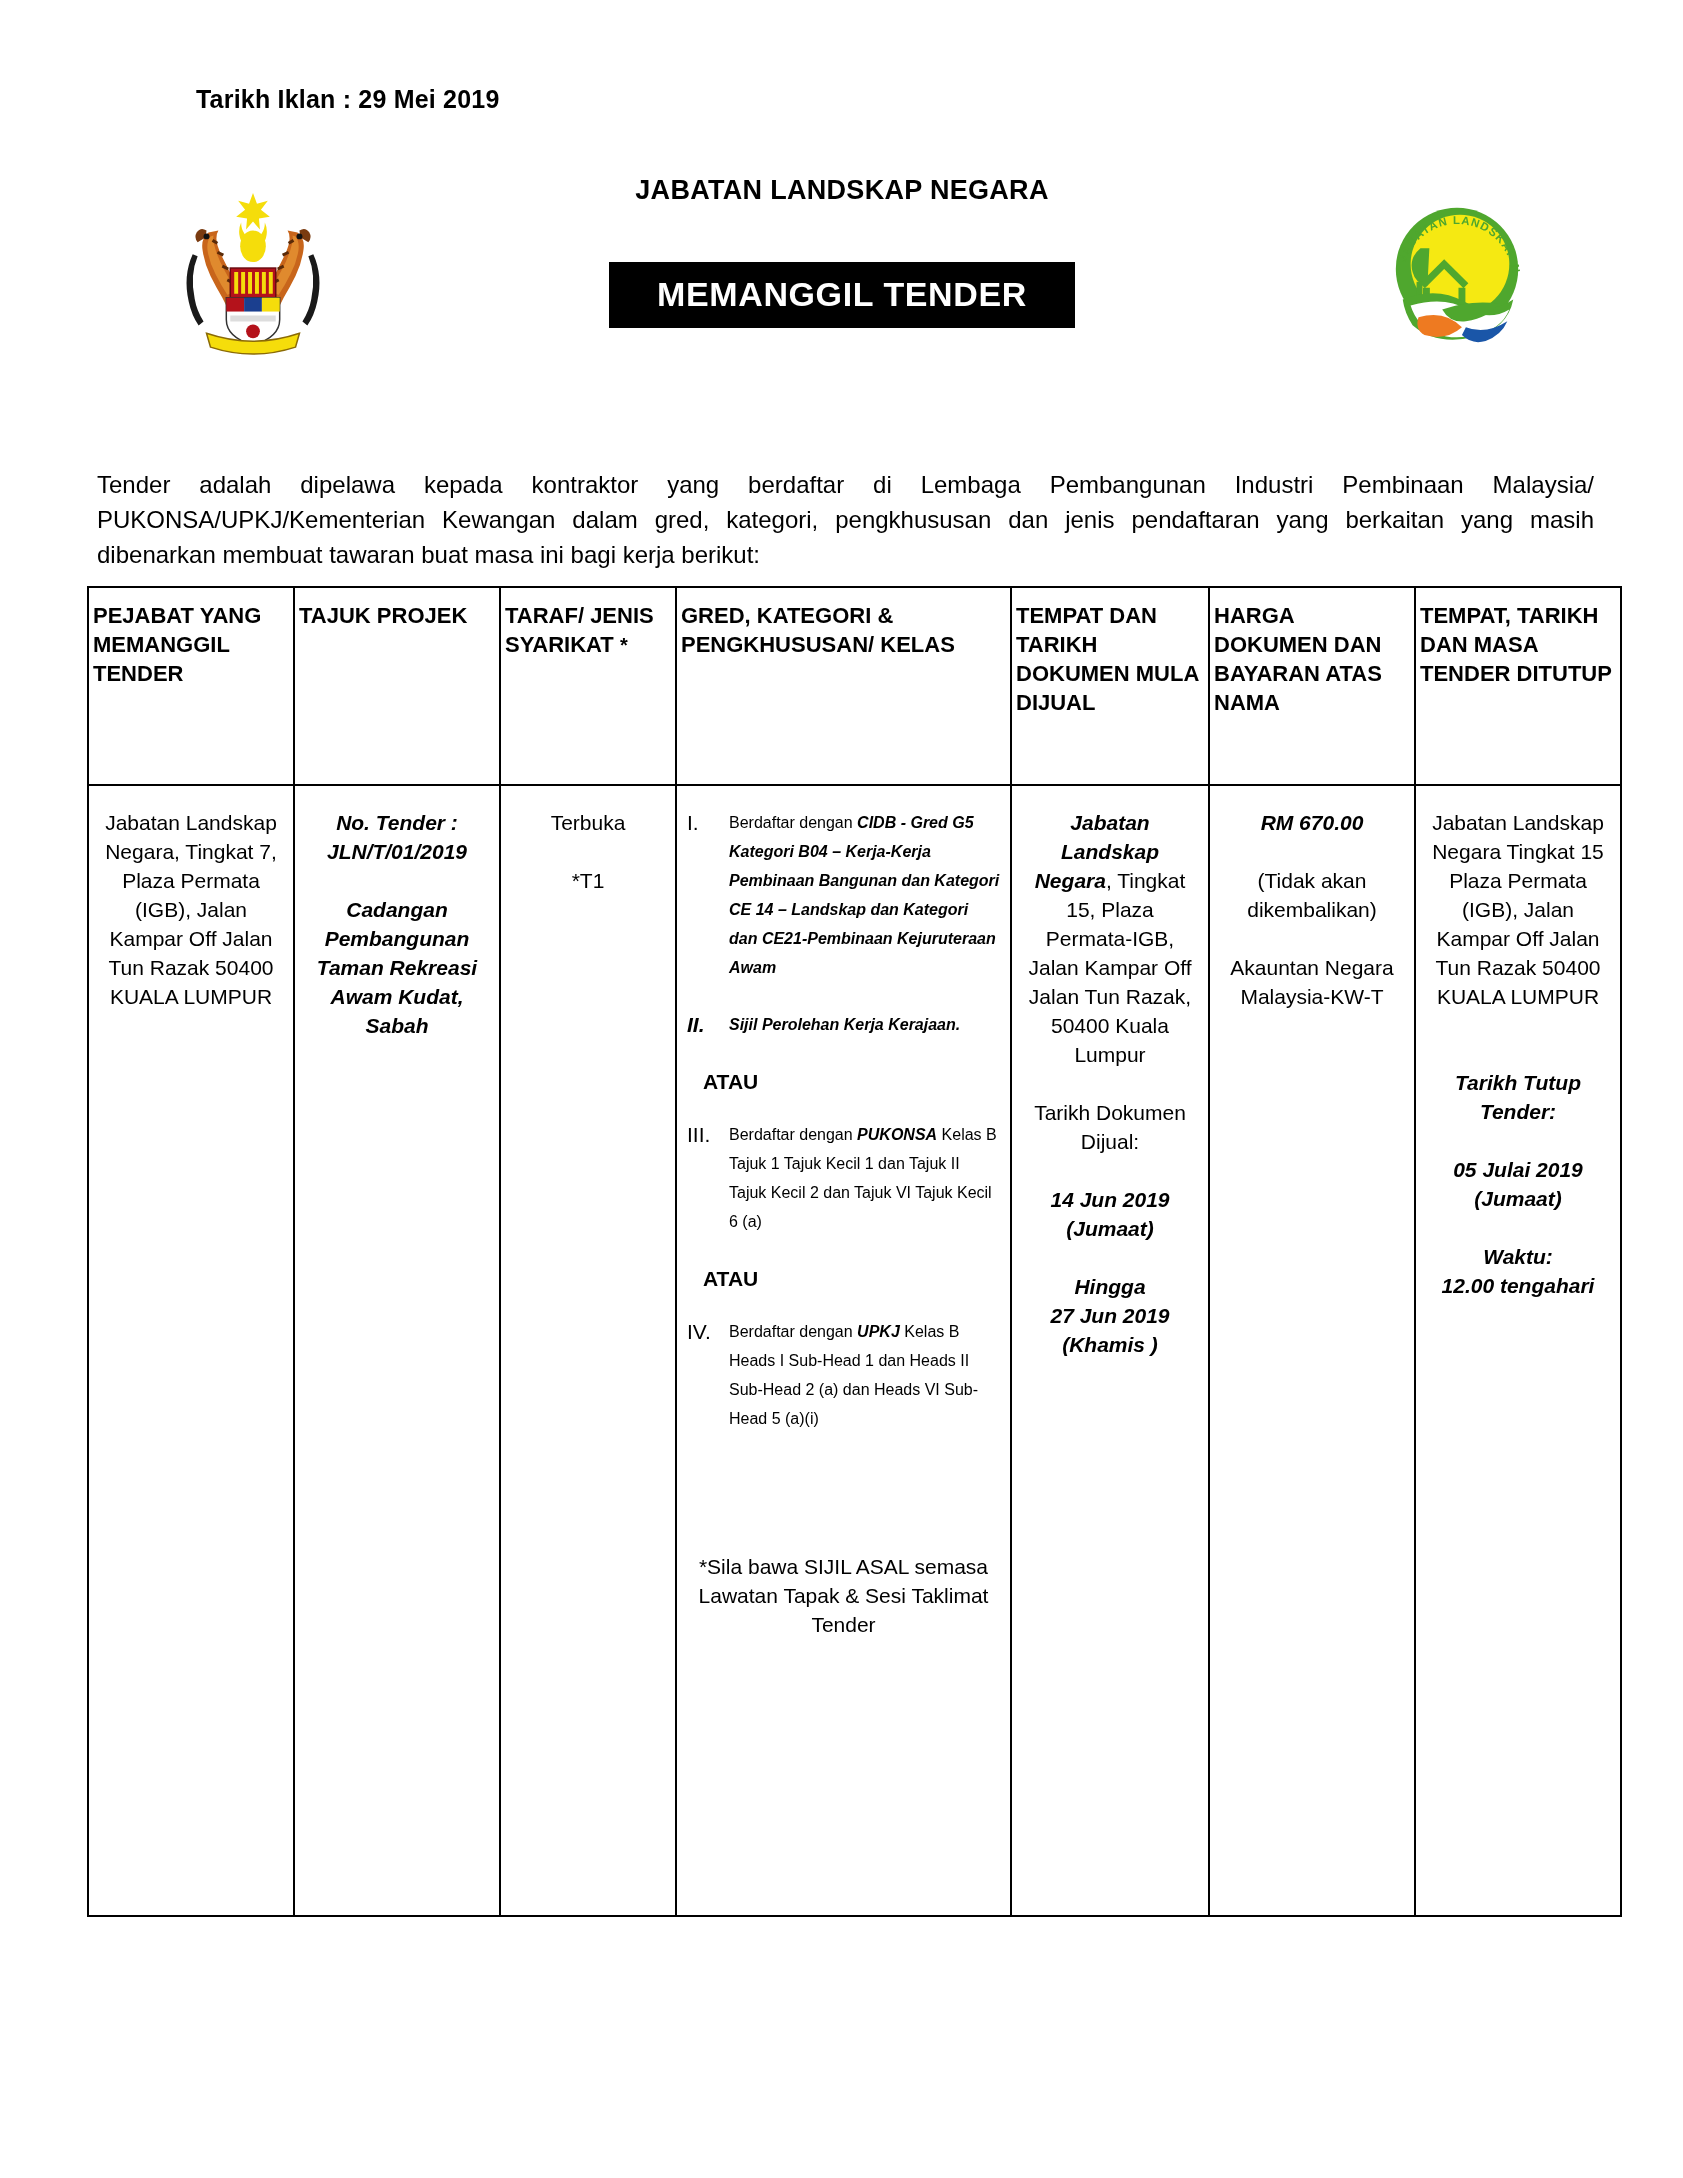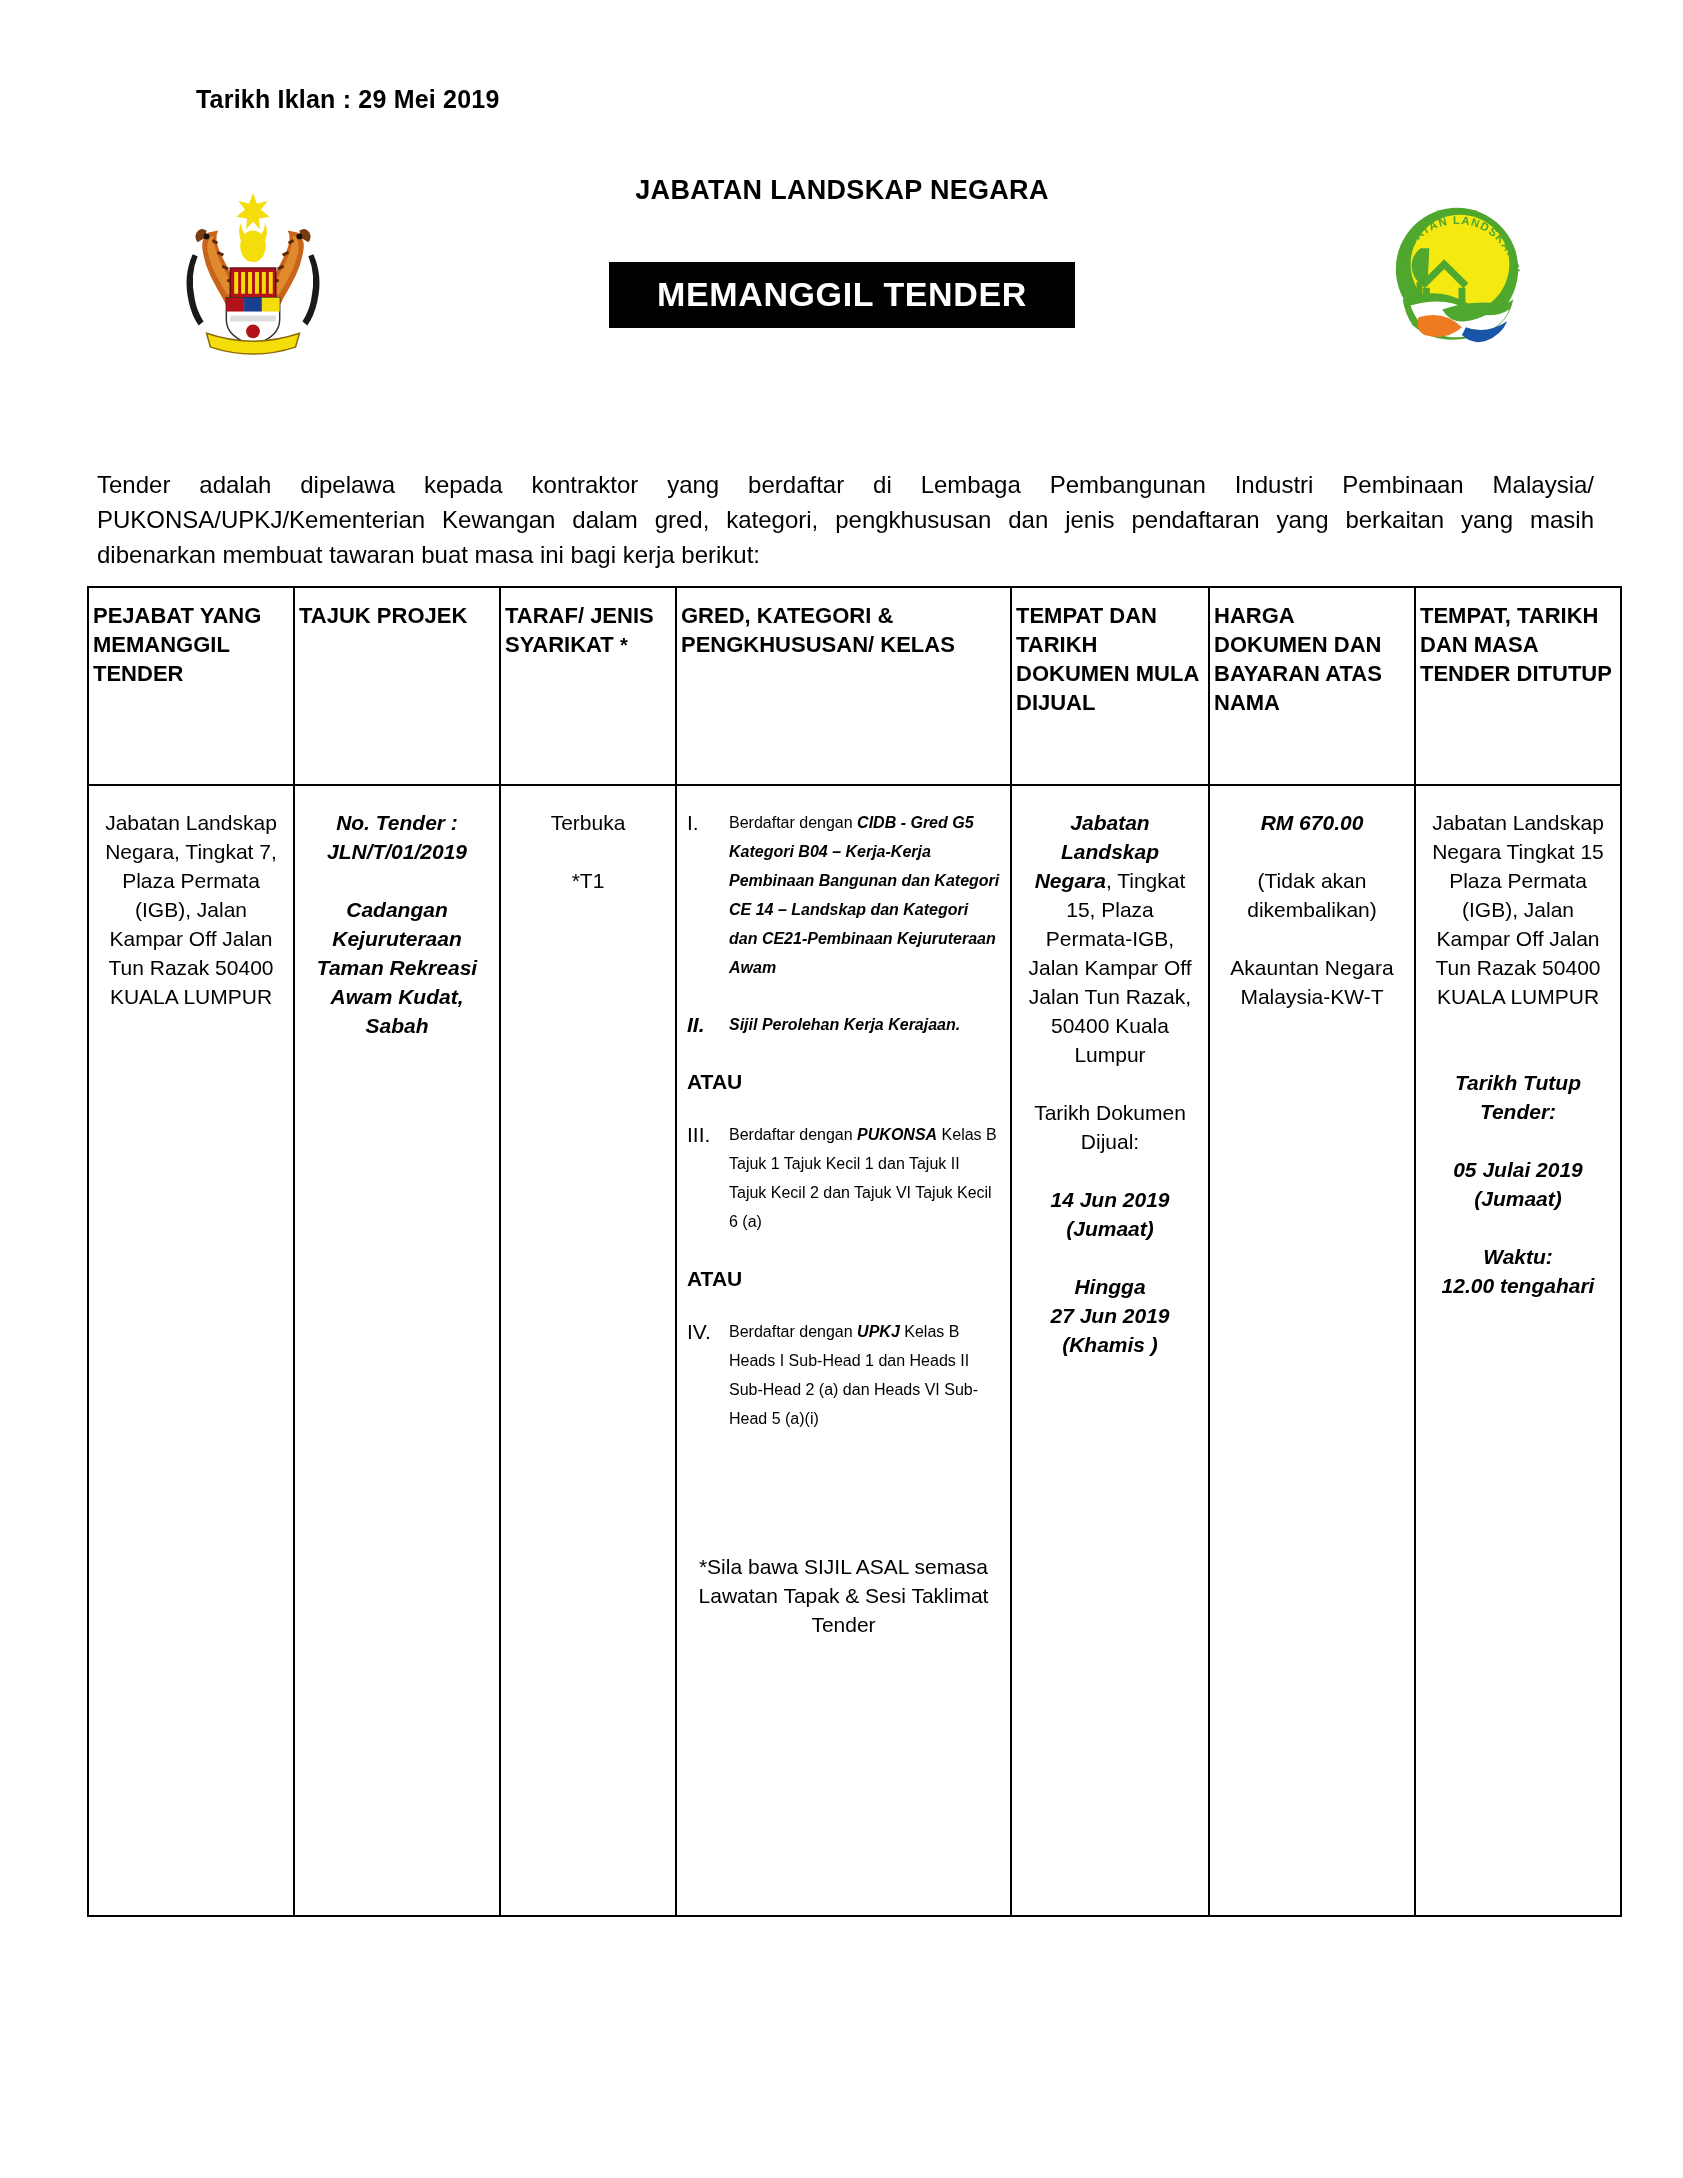--- a/index.html
+++ b/index.html
@@ -322,7 +322,7 @@
           <div class="b">No. Tender :</div>
           <div class="b">JLN/T/01/2019</div>
           <span class="blank-line"></span>
-          <div class="b">Cadangan Kejuruteraan Taman Rekreasi Awam Kudat, Sabah</div>
+          <div class="b">Cadangan Pembangunan Taman Rekreasi Awam Kudat, Sabah</div>
         </td>
 
         <td class="cell-center">

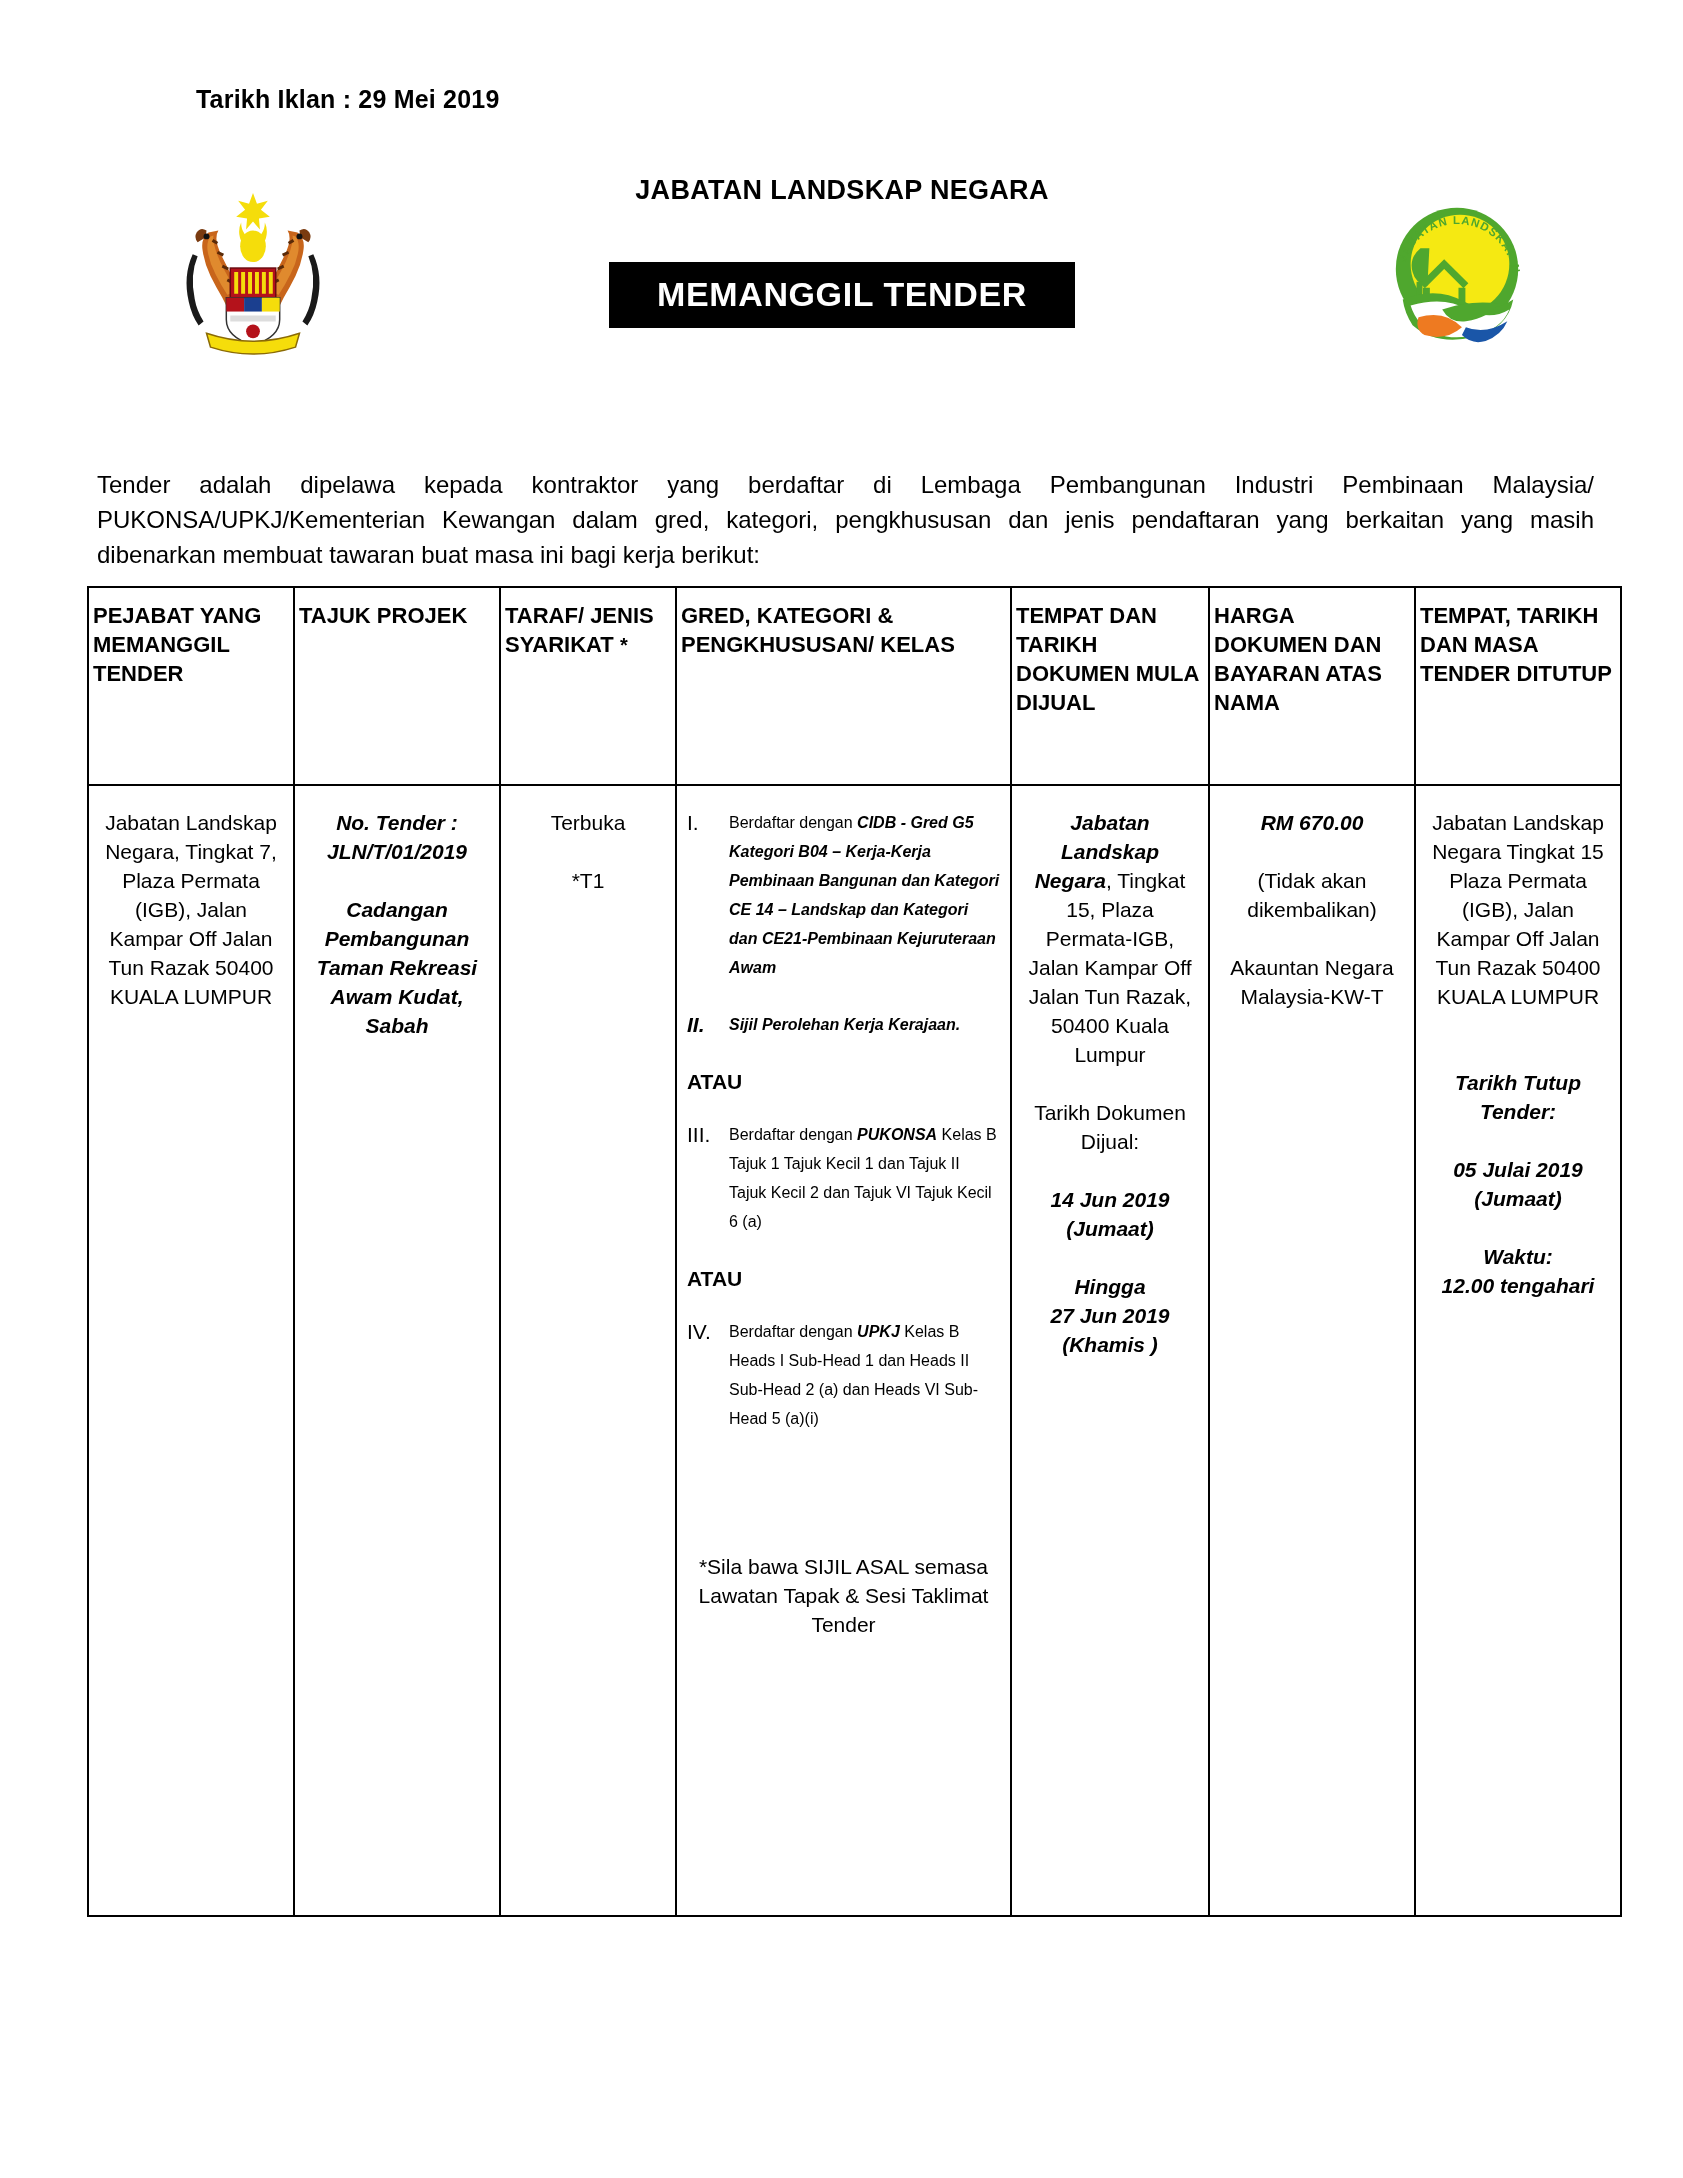--- a/index.html
+++ b/index.html
@@ -179,7 +179,7 @@
     font-weight: bold;
     font-size: 21px;
     line-height: 29px;
-    margin: 28px 0 24px 0;
+    margin: 28px 0 24px 16px;
     text-align: left;
   }
   .gap-after-item { height: 28px; }

